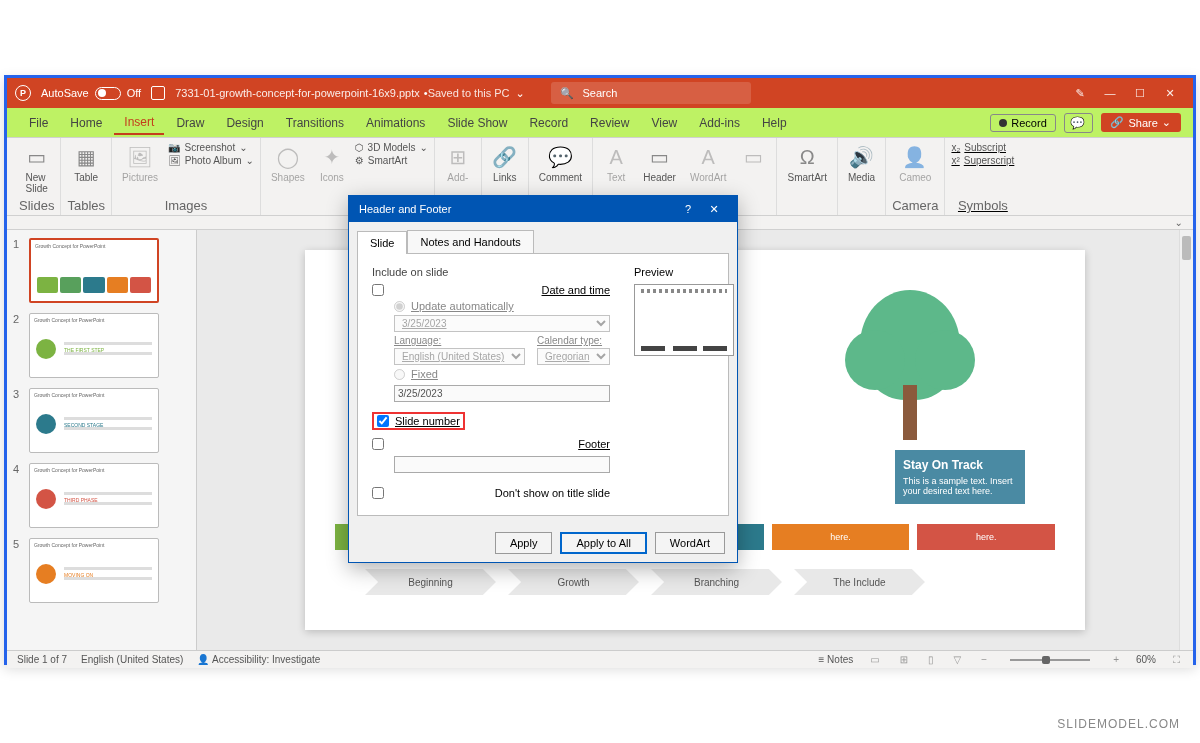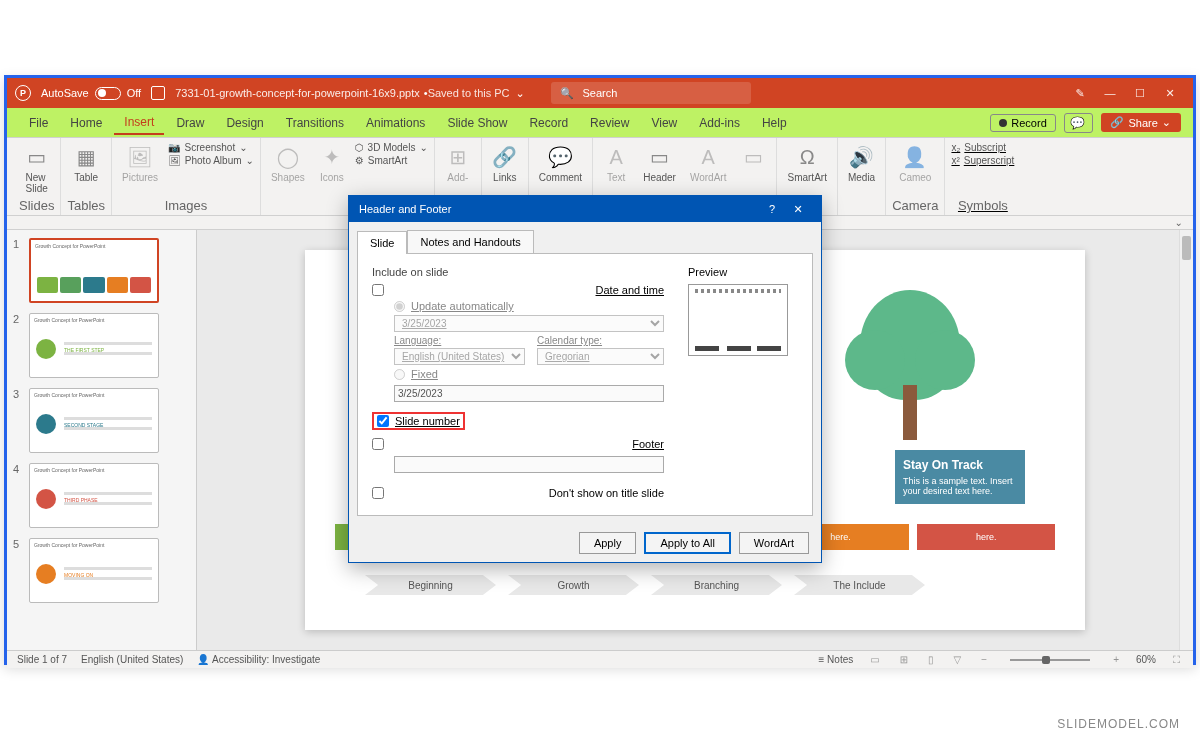--- a/index.html
+++ b/index.html
@@ -71,7 +71,7 @@
 .zoom-slider::before { content:''; width:8px; height:8px; background:#666; position:absolute; left:40%; top:-3px; border-radius:2px; }
 
 
-.dialog { position: absolute; top: 195px; left: 348px; width: 474px; background: #f0f0f0; border: 1px solid #0055b3; box-shadow: 0 6px 20px rgba(0,0,0,0.3); z-index: 100; }
+.dialog { position: absolute; top: 195px; left: 348px; width: 390px; background: #f0f0f0; border: 1px solid #0055b3; box-shadow: 0 6px 20px rgba(0,0,0,0.3); z-index: 100; }
 .dlg-title { height: 26px; background: #0055b3; color: #fff; display: flex; align-items: center; padding: 0 10px; font-size: 11px; }
 .dlg-title .flex { flex: 1; }
 .dlg-title .dlg-btn { width: 26px; text-align: center; }

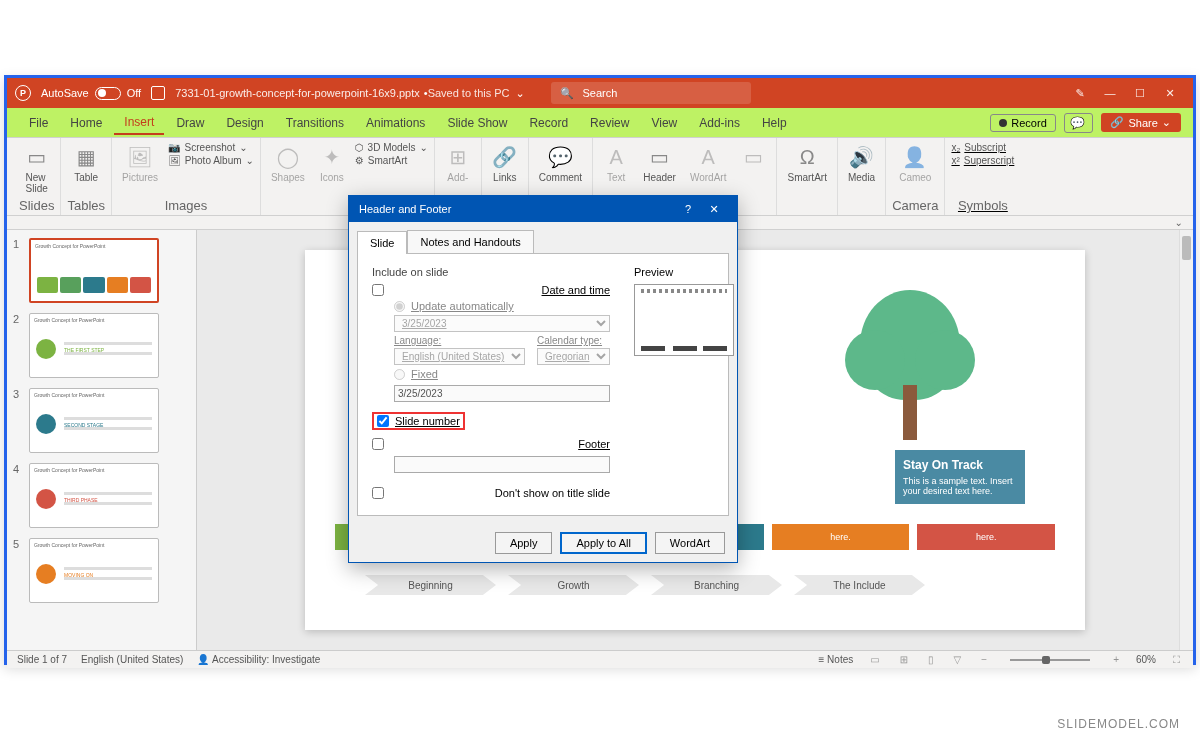--- a/index.html
+++ b/index.html
@@ -63,7 +63,7 @@
 .phase-row { position: absolute; bottom: 80px; left: 30px; right: 30px; display: flex; gap: 8px; }
 .phase { flex: 1; height: 26px; color: #fff; font-size: 9px; display: flex; align-items: center; justify-content: center; }
 .arrows-row { position: absolute; bottom: 35px; left: 60px; right: 160px; display: flex; gap: 12px; }
-.arrow-chev { flex: 1; height: 20px; background: #e8e8e8; position: relative; display: flex; align-items: center; justify-content: center; font-size: 10px; color: #555; clip-path: polygon(0 0, 90% 0, 100% 50%, 90% 100%, 0 100%, 10% 50%); }
+.arrow-chev { flex: 1; height: 26px; background: #e8e8e8; position: relative; display: flex; align-items: center; justify-content: center; font-size: 10px; color: #555; clip-path: polygon(0 0, 90% 0, 100% 50%, 90% 100%, 0 100%, 10% 50%); }
 .statusbar { height: 18px; background: #f3f2f1; border-top: 1px solid #ccc; display: flex; align-items: center; font-size: 10px; color: #555; padding: 0 10px; gap: 14px; }
 .statusbar .flex { flex: 1; }
 .sb-ico { opacity: 0.6; padding: 0 3px; }

